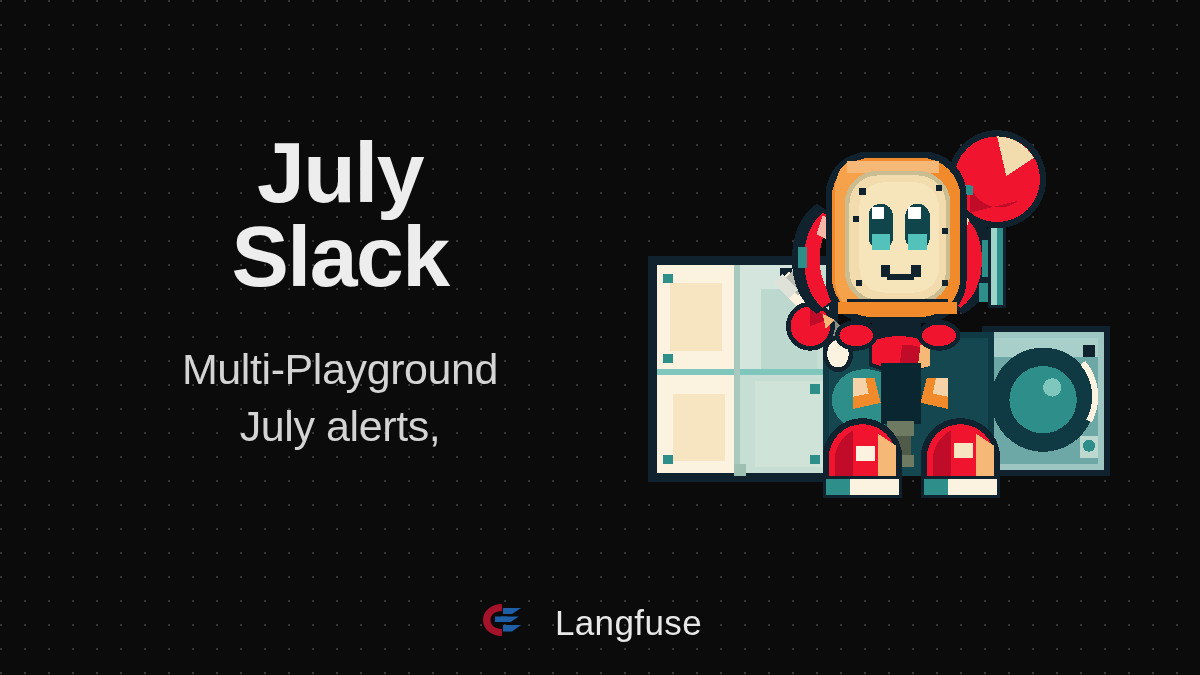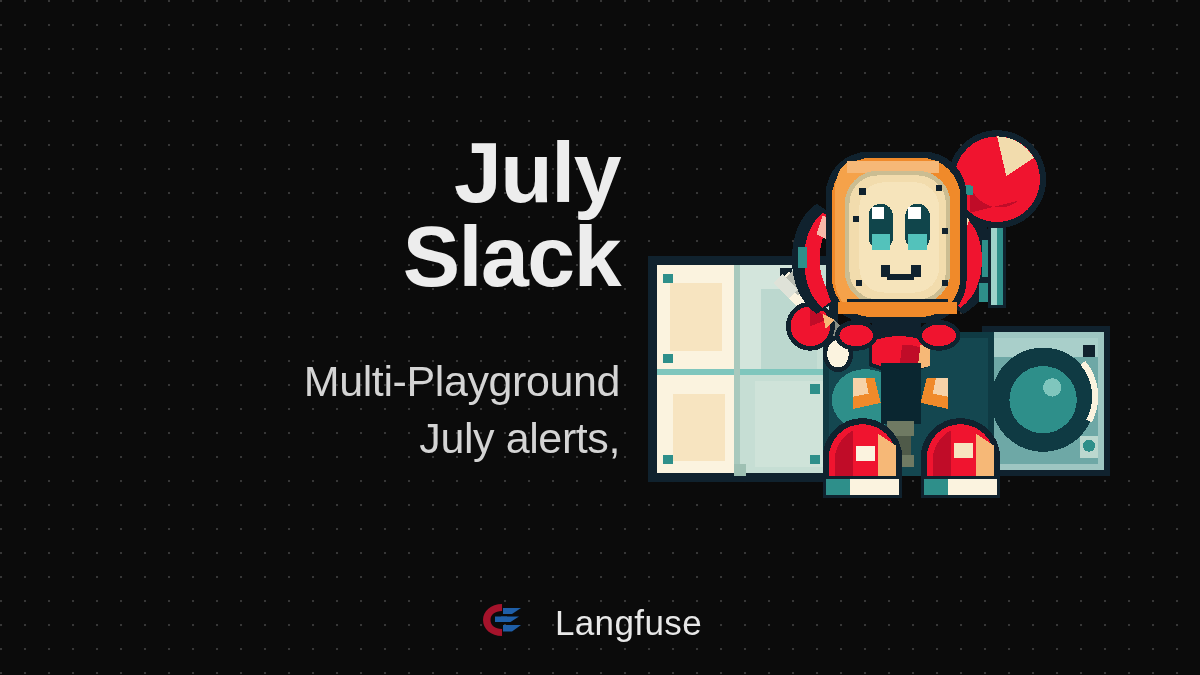--- a/index.html
+++ b/index.html
@@ -31,7 +31,7 @@
     left: 60px;
     top: 130px;
     width: 560px;
-    text-align: right;
+    text-align: center;
   }
   .hero-title {
     color: #ededed;

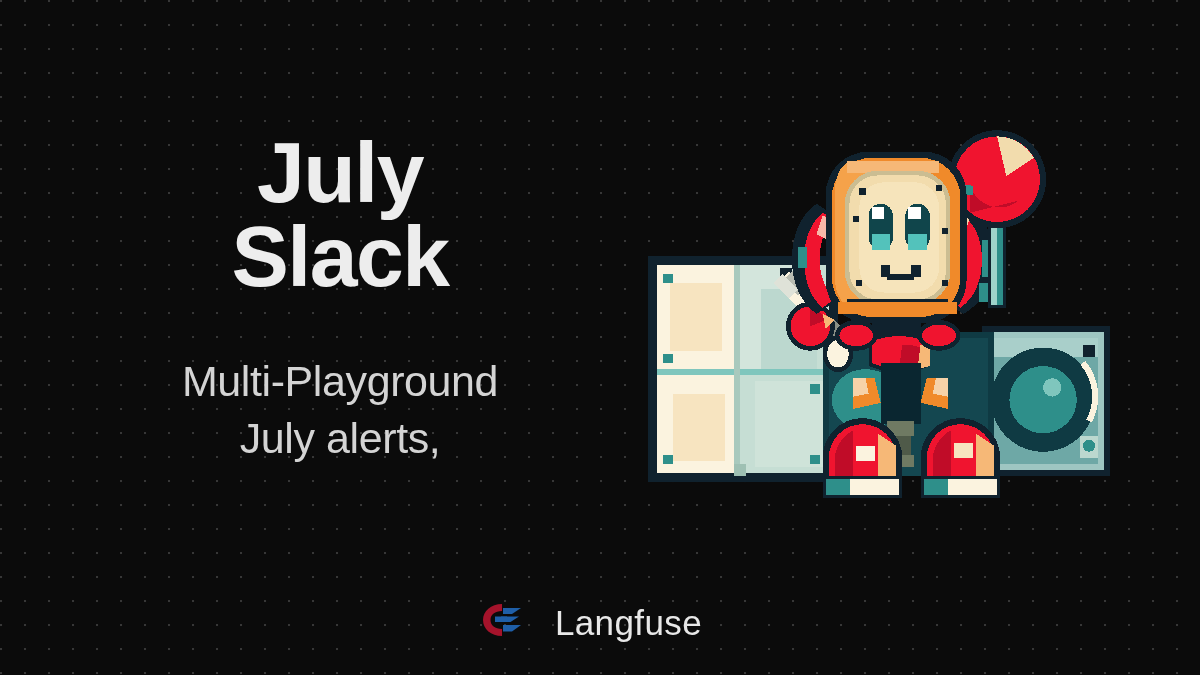--- a/index.html
+++ b/index.html
@@ -43,7 +43,7 @@
   }
   .hero-title .line { display: block; white-space: nowrap; }
   #subtitle {
-    margin-top: 54px;
+    margin-top: 42px;
   }
   .sub-line {
     display: block;

